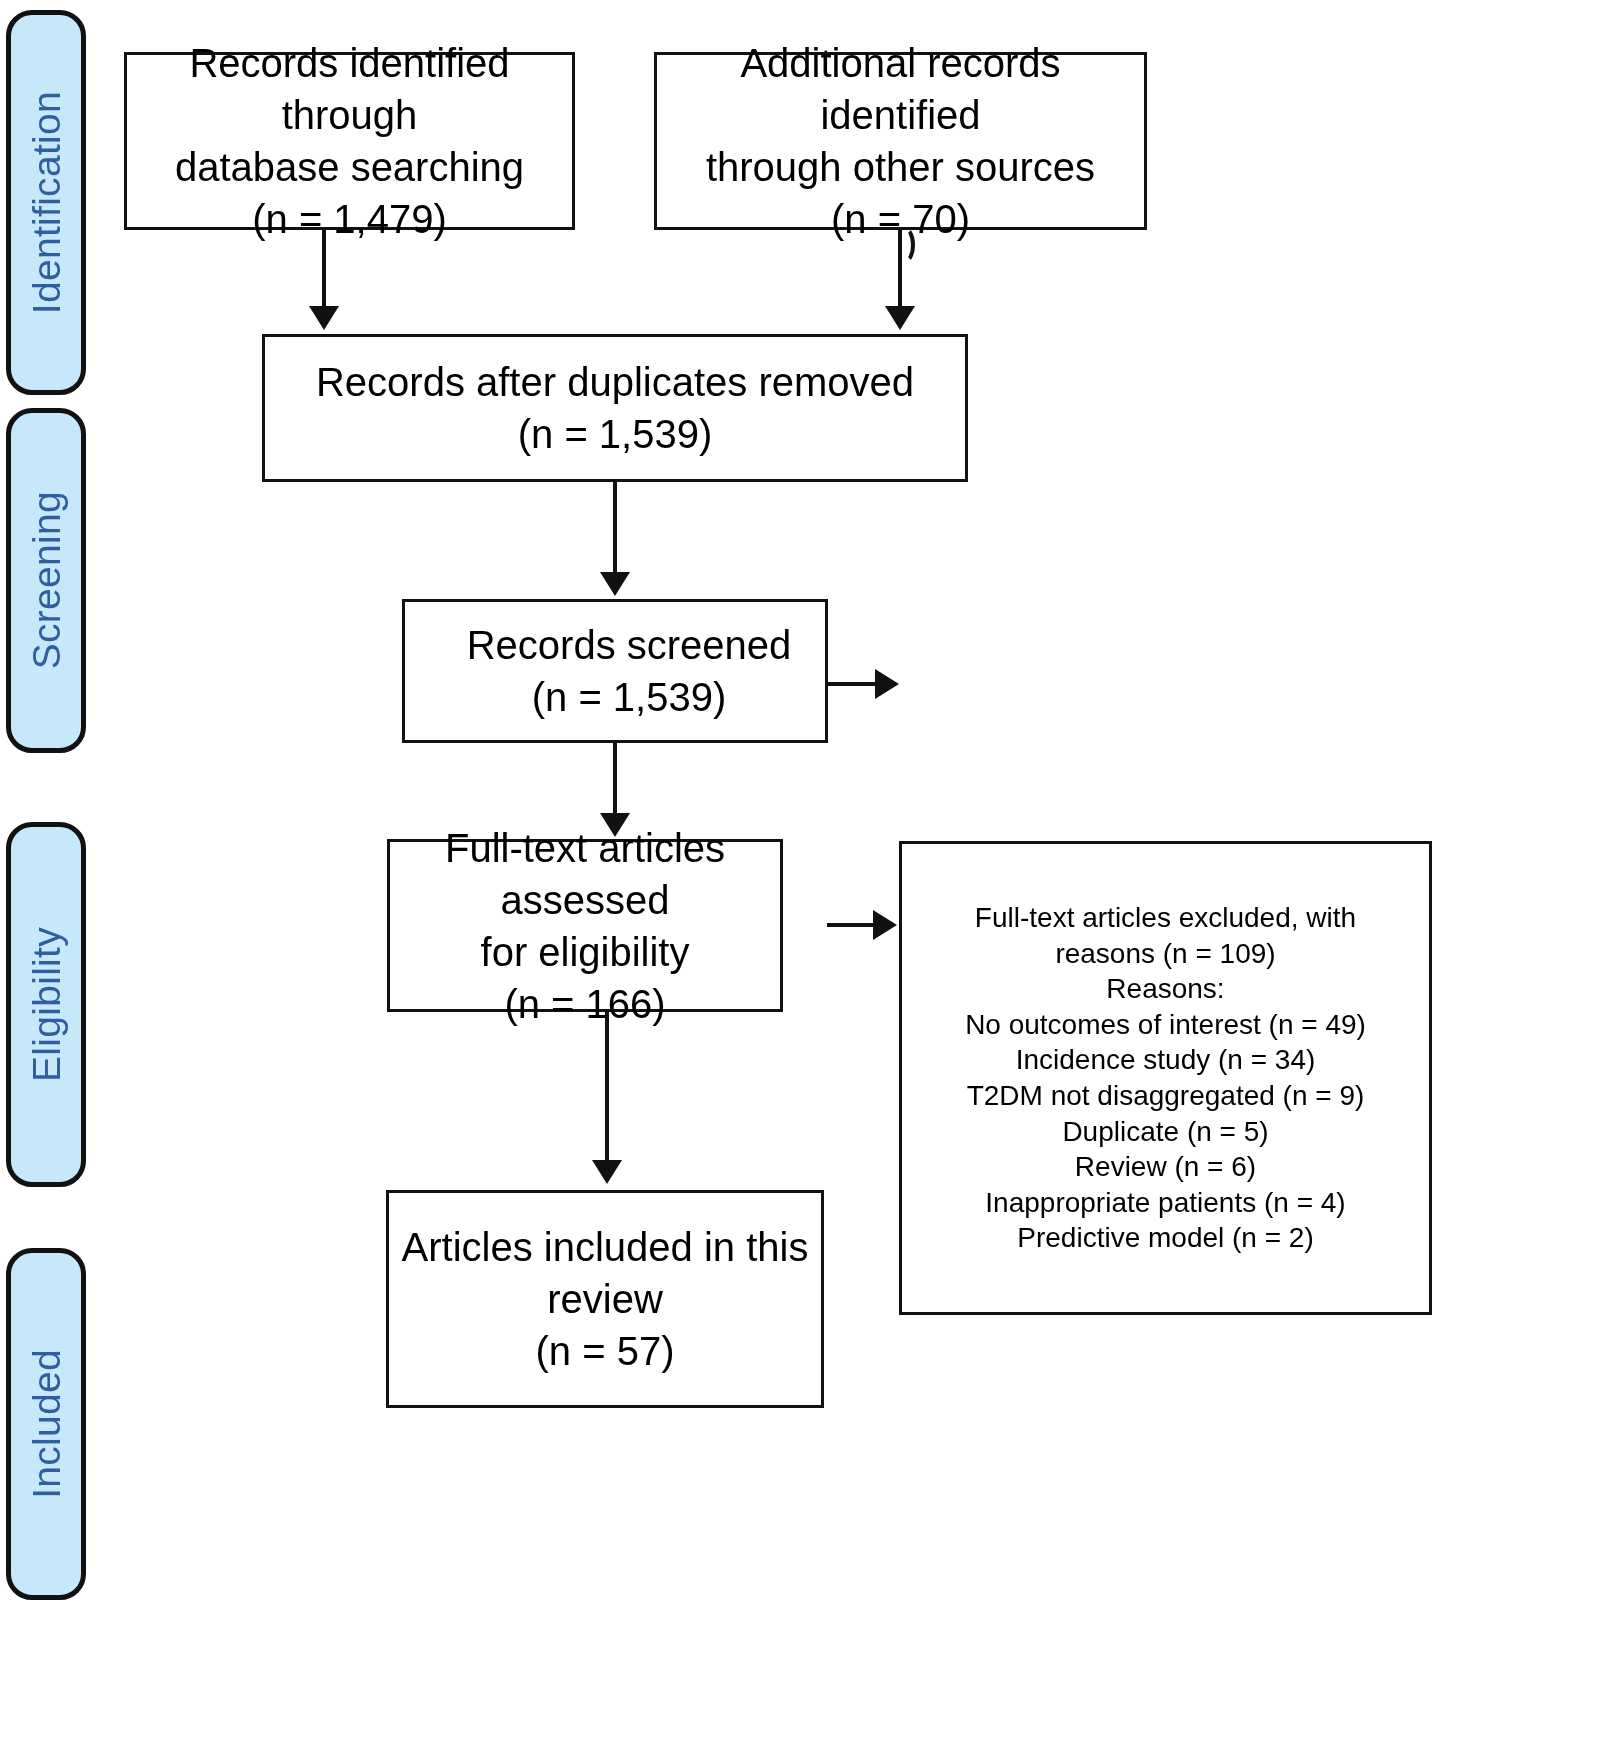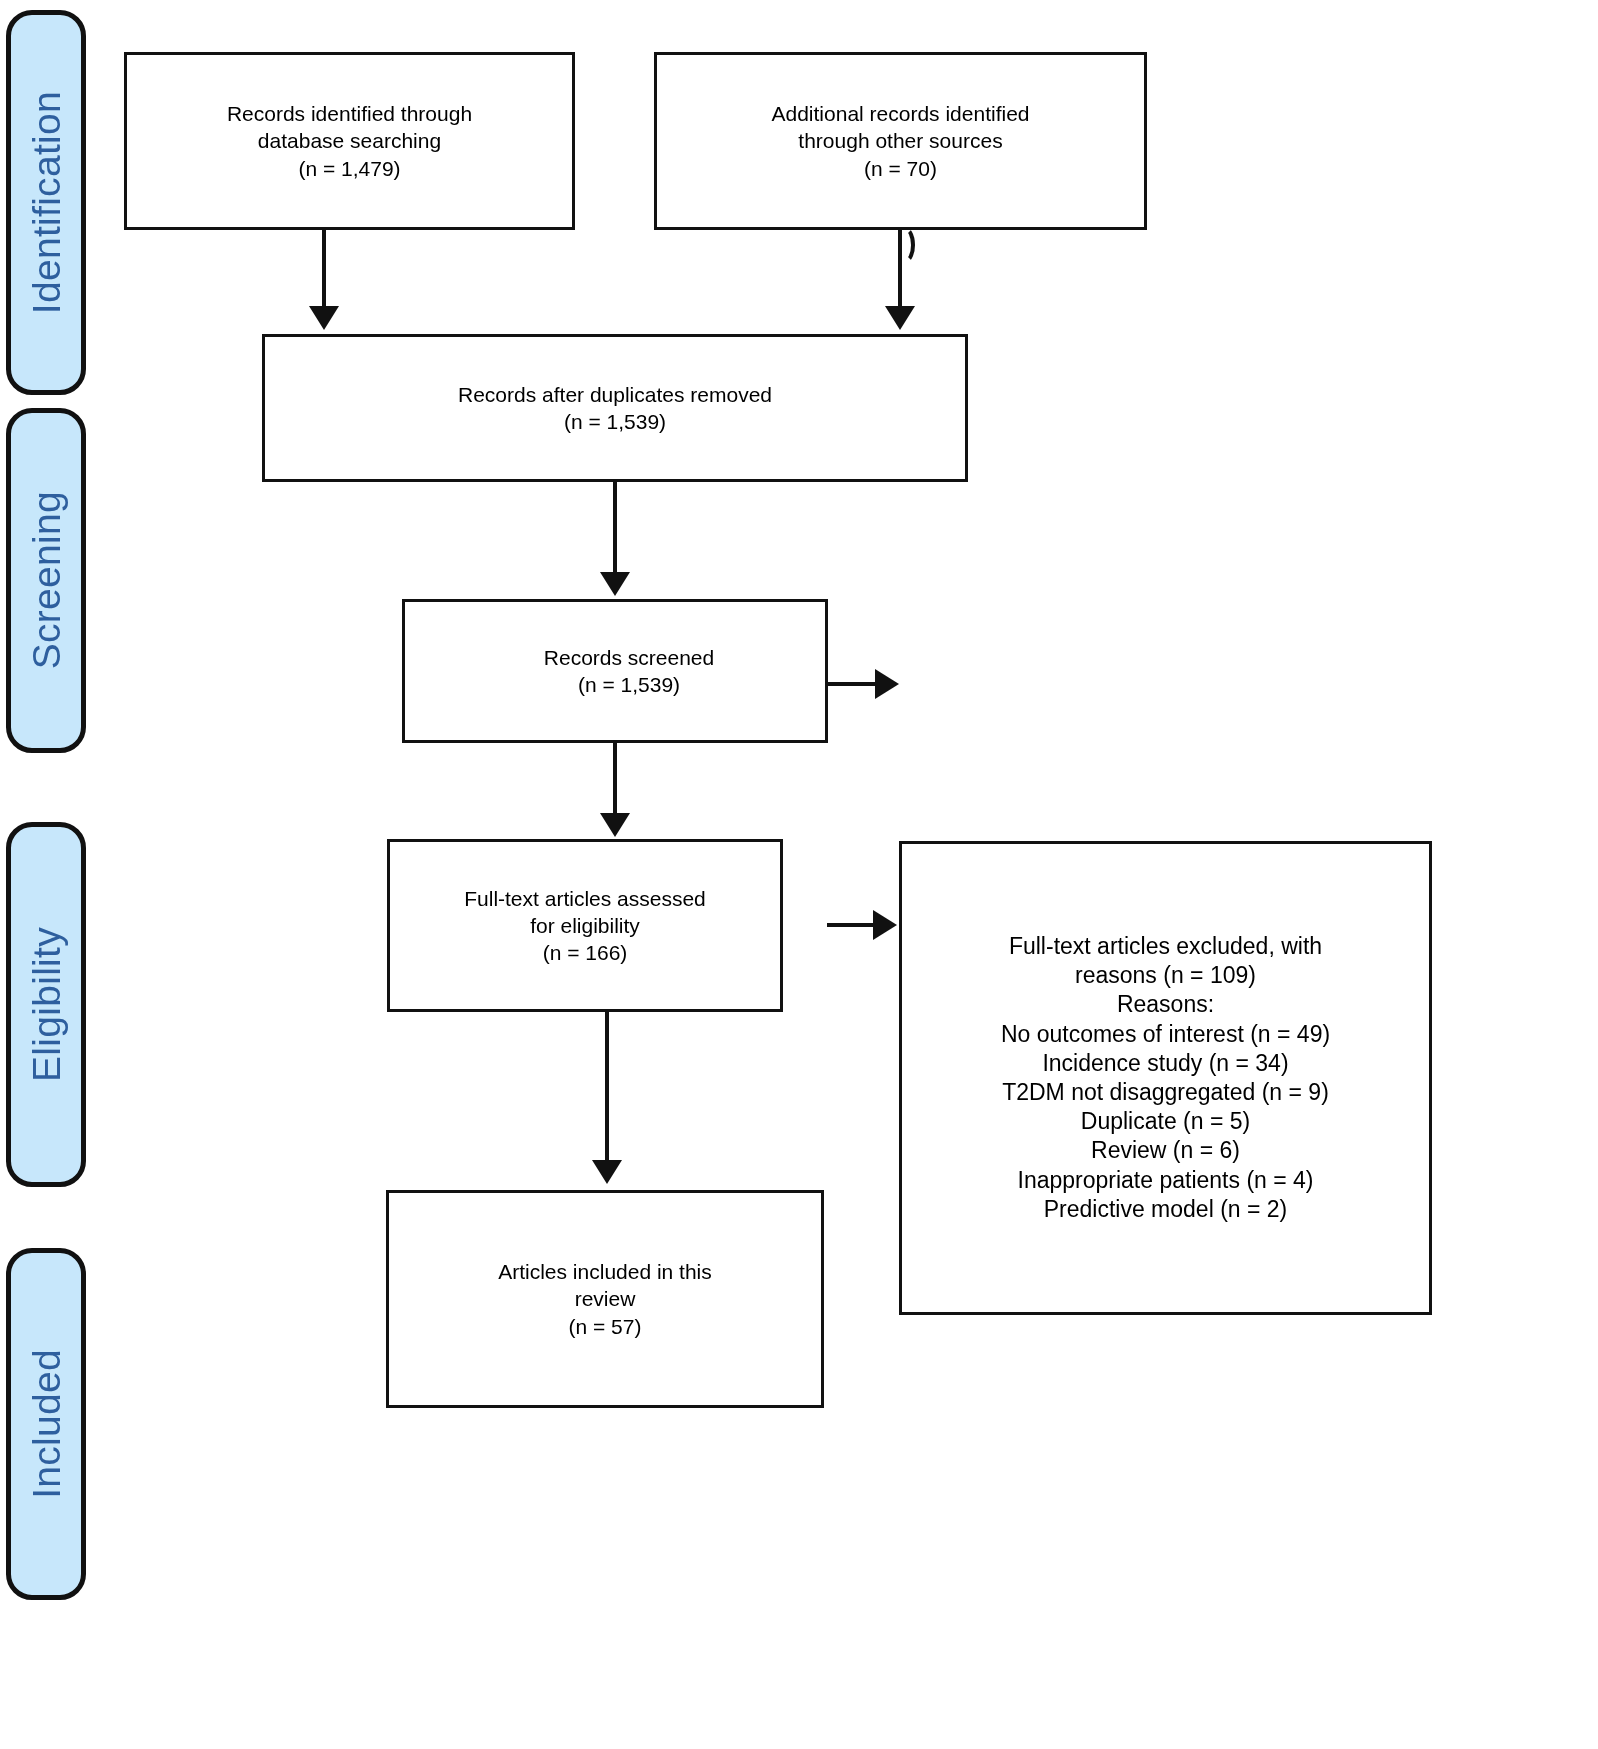--- a/index.html
+++ b/index.html
@@ -49,7 +49,7 @@
     justify-content: center;
     text-align: center;
     color: #000000;
-    font-size: 21px;
+    font-size: 40px;
     line-height: 1.30;
   }
   .flow-box .box-text {

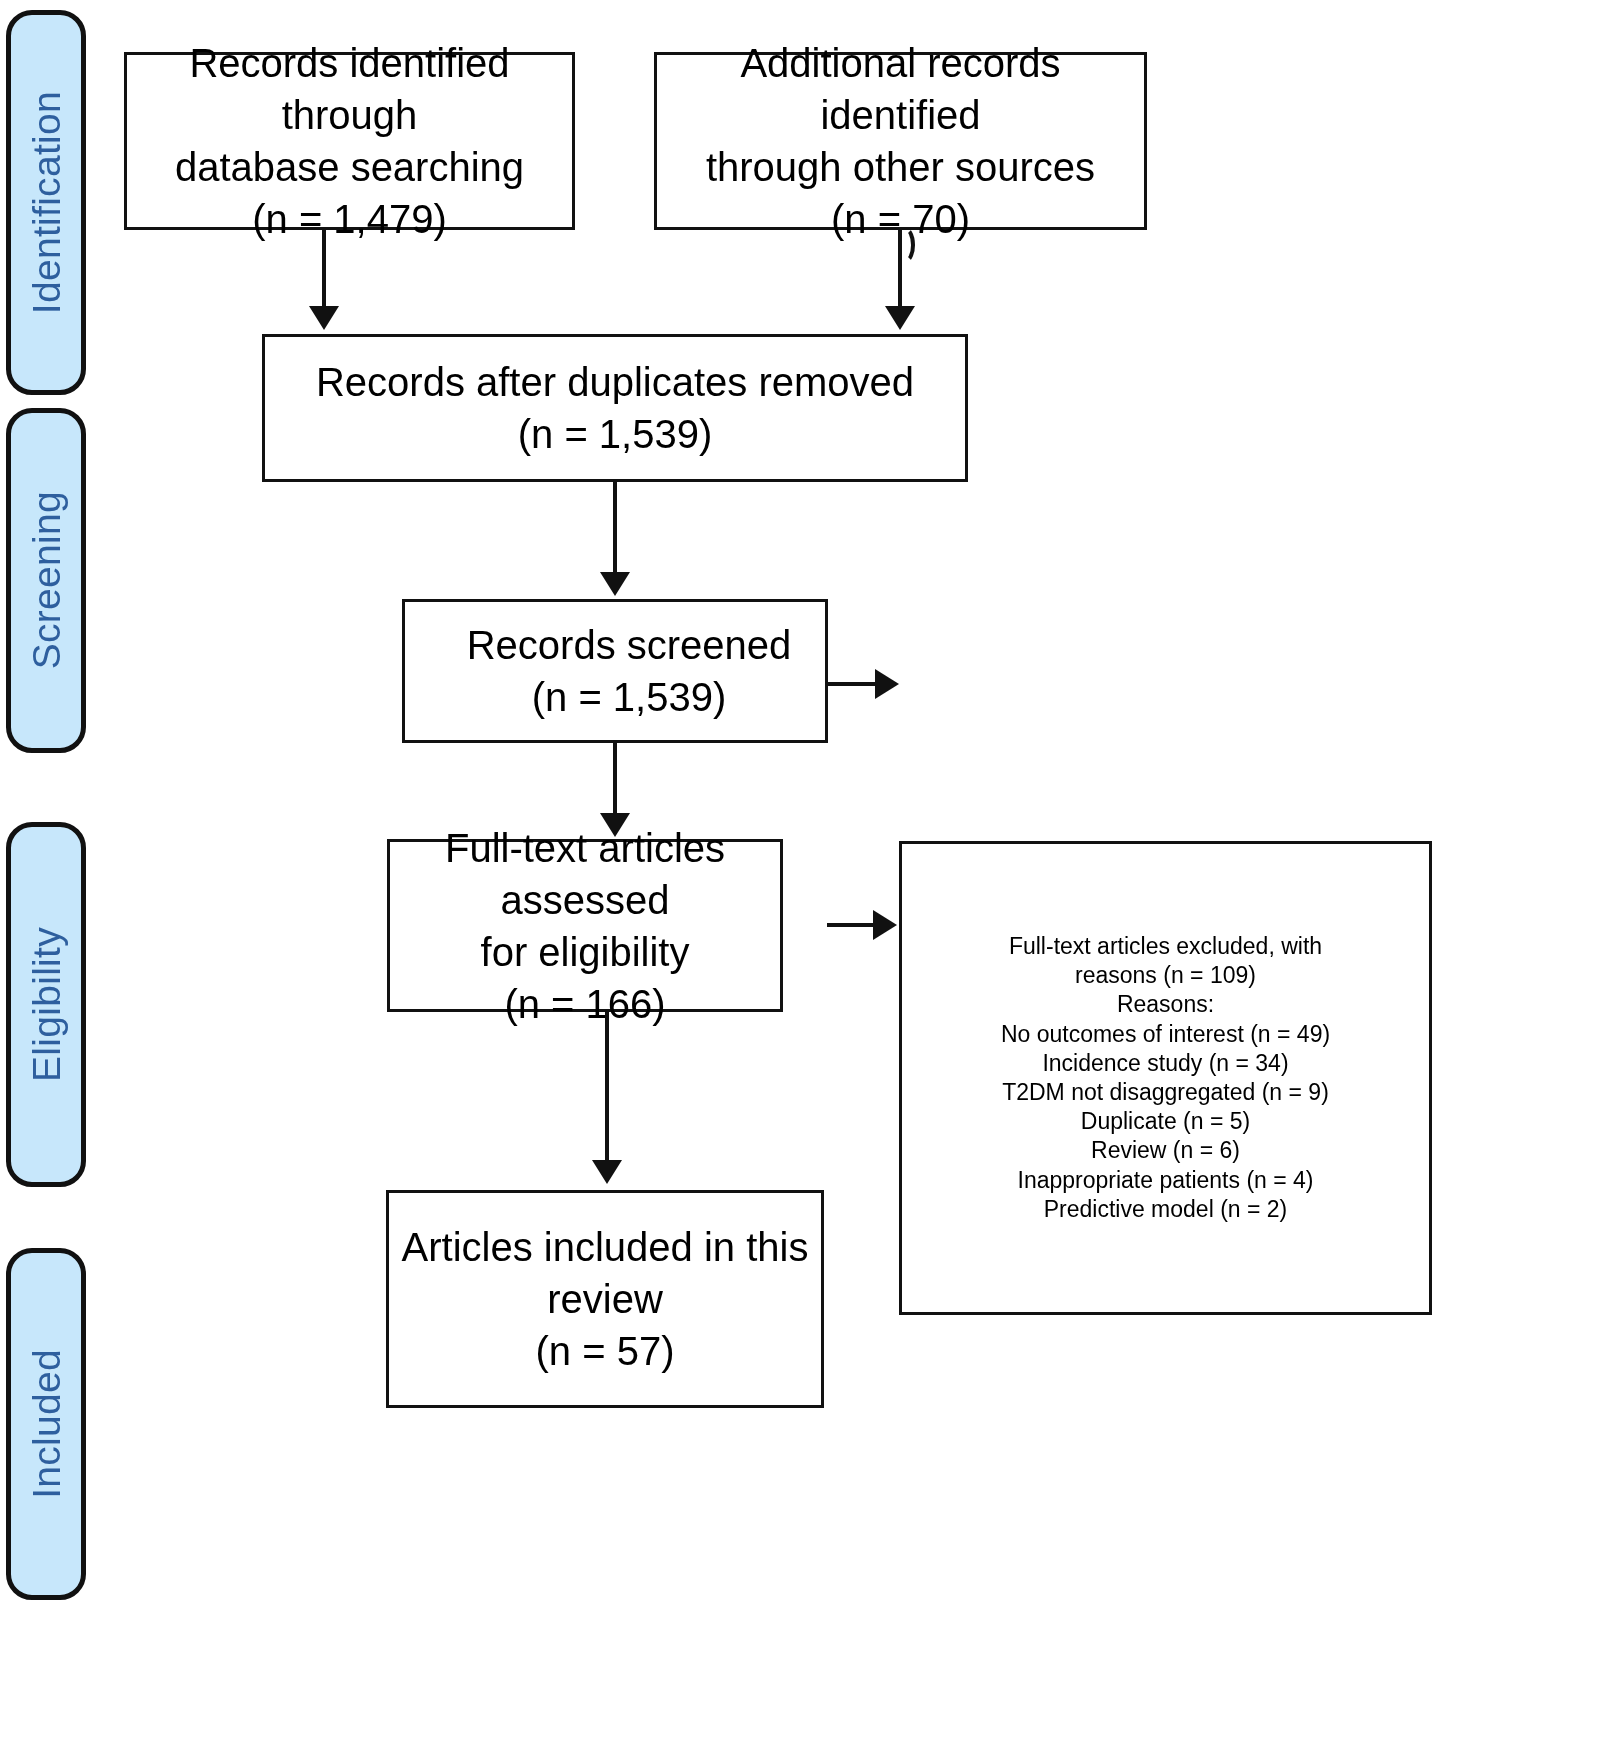--- a/index.html
+++ b/index.html
@@ -60,7 +60,7 @@
 
   
   .flow-box.dense {
-    font-size: 23px;
+    font-size: 28px;
     line-height: 1.27;
   }
 

